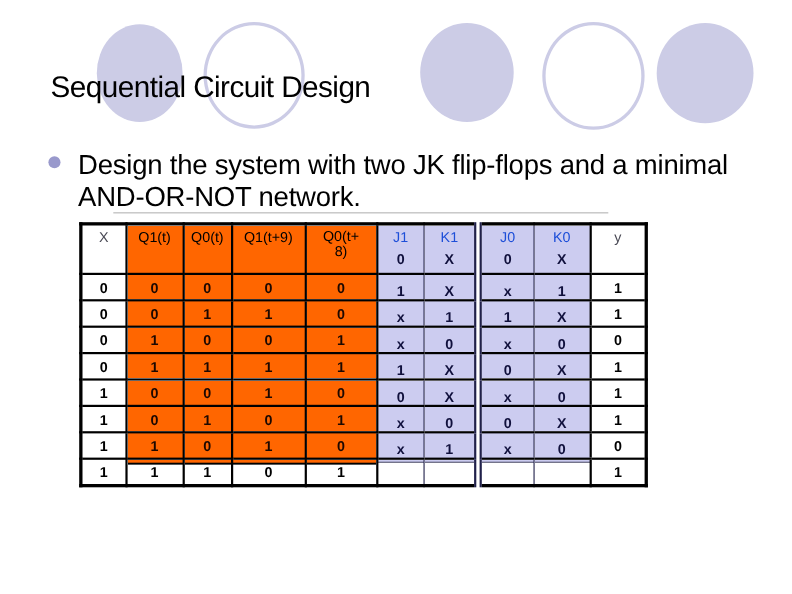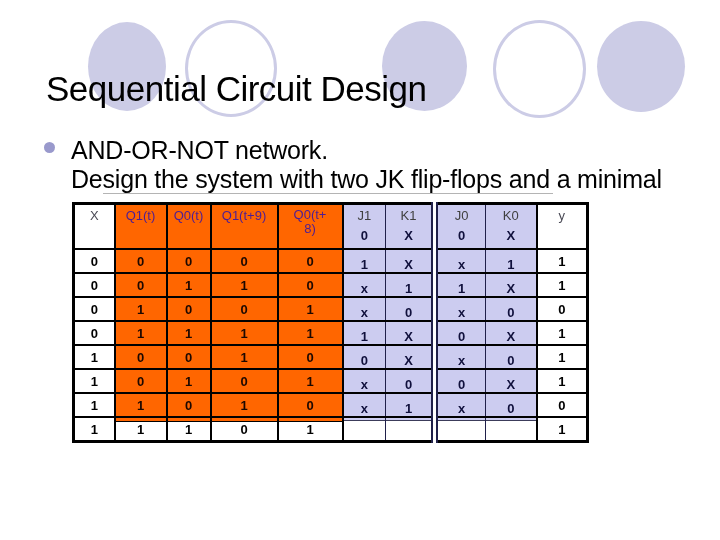--- a/index.html
+++ b/index.html
@@ -20,7 +20,7 @@
 
   #title{
     position:absolute;left:46px;top:46px;z-index:2;
-    font-size:35px;font-weight:400;letter-spacing:-0.5px;white-space:nowrap;
+    font-size:27px;font-weight:400;letter-spacing:-0.5px;white-space:nowrap;
   }
   #bullet-dot{
     position:absolute;left:44px;top:142px;width:11px;height:11px;

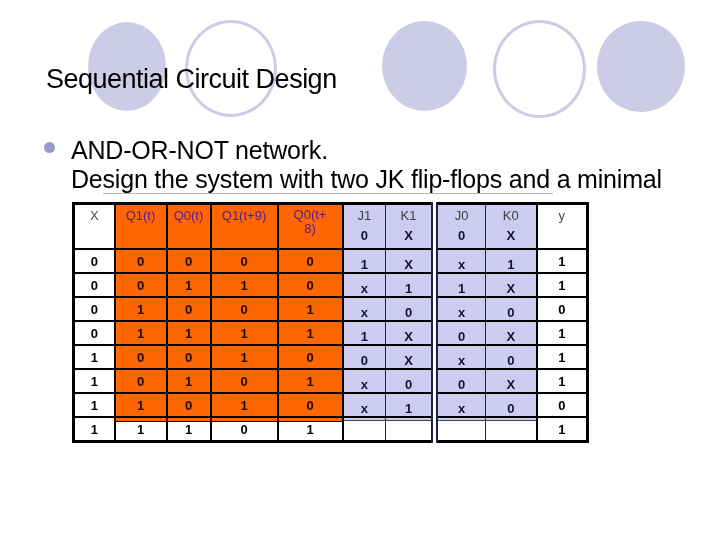--- a/index.html
+++ b/index.html
@@ -76,8 +76,8 @@
 
 <span id="bullet-dot"></span>
 <div id="bullet-text">
+  <div>Design the system with two JK flip-flops and a minimal</div>
   <div>AND-OR-NOT network.</div>
-  <div>Design the system with two JK flip-flops and a minimal</div>
 </div>
 
 <div id="faint-line"></div>

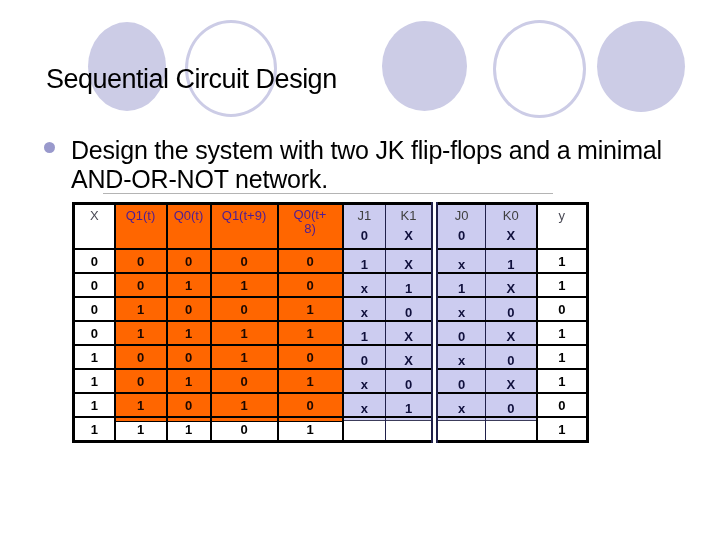--- a/index.html
+++ b/index.html
@@ -41,7 +41,7 @@
   }
   tr.hdr th{height:40px;vertical-align:top;font-weight:400;padding-top:3px}
   .co{background:var(--orange,#FF6600)}
-  tr.hdr .co{color:#4c1d95}
+  tr.hdr .co{color:#000000}
   .cl{
     background:var(--lavender,#CCCCF0);
     border-left:1px solid #20204a;border-right:1px solid #20204a;

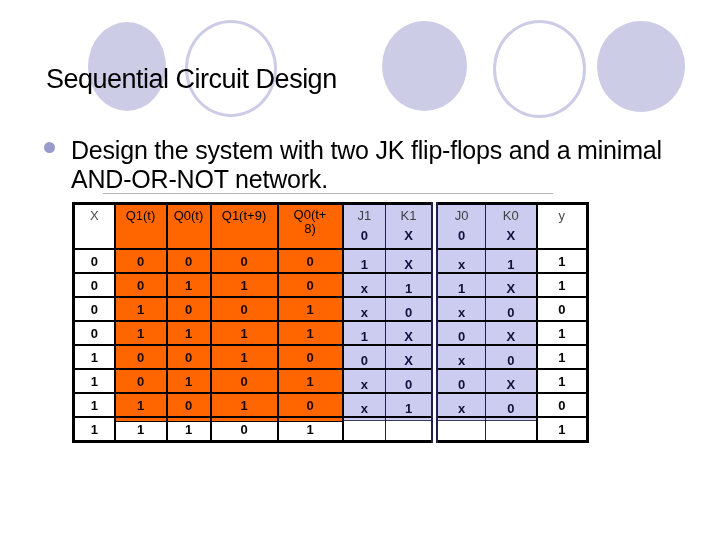--- a/index.html
+++ b/index.html
@@ -49,7 +49,7 @@
   }
   .dbl{border-left:7px double #20204a}
   tr.hdr .cx,tr.hdr .cy{color:#4a4a55}
-  .jk .jlab{display:block;color:#404040;font-weight:400;line-height:15px}
+  .jk .jlab{display:block;color:#1d4ed8;font-weight:400;line-height:15px}
   .jk .jval{display:block;margin-top:6px;font-weight:700;color:#10103c;line-height:14px}
   td.v{font-weight:700}
   td.co{color:#1c0800}

